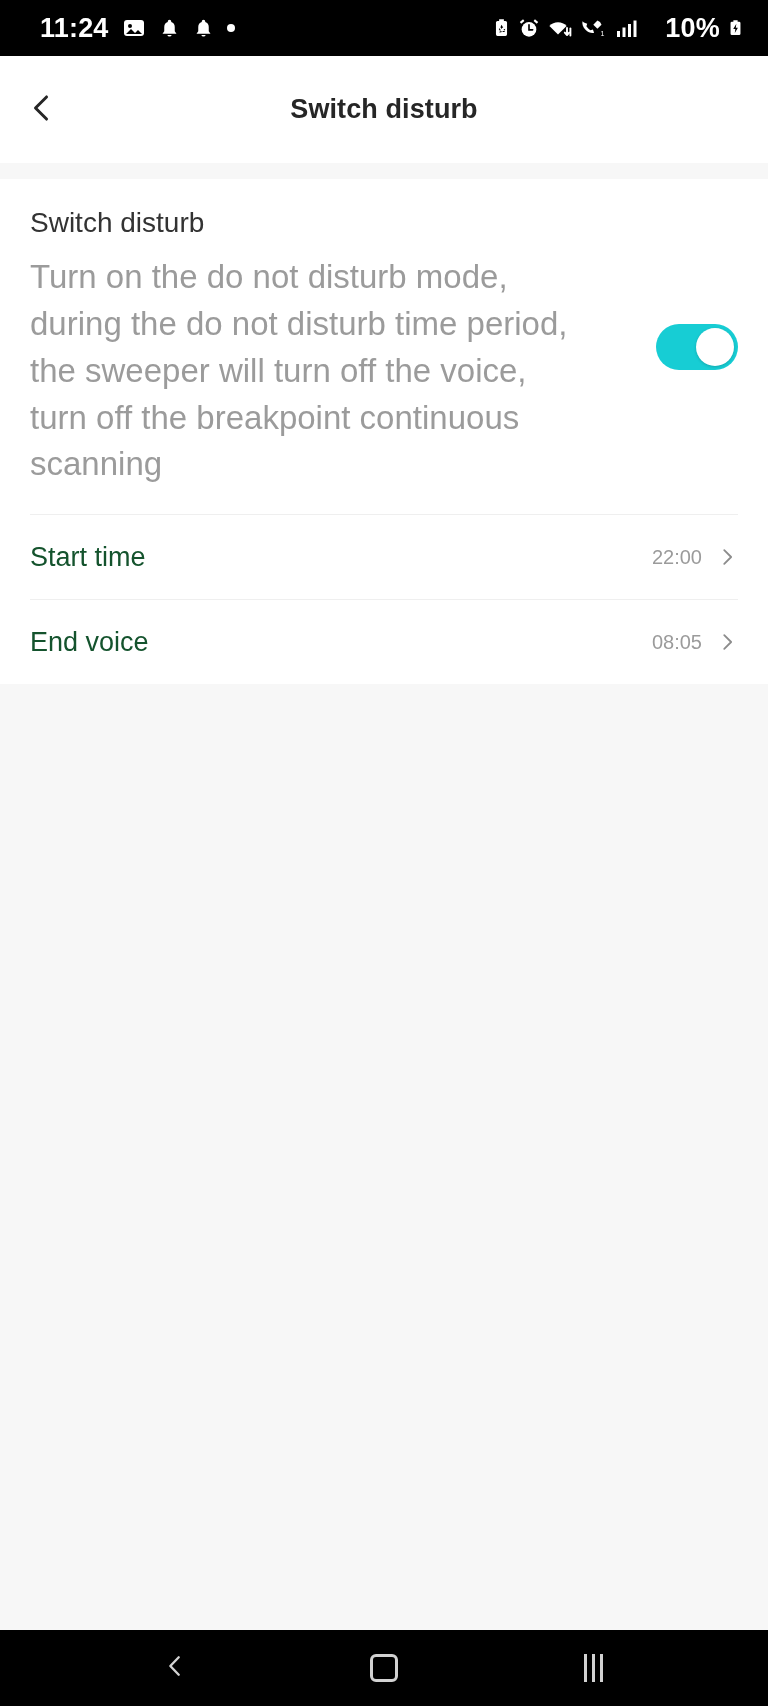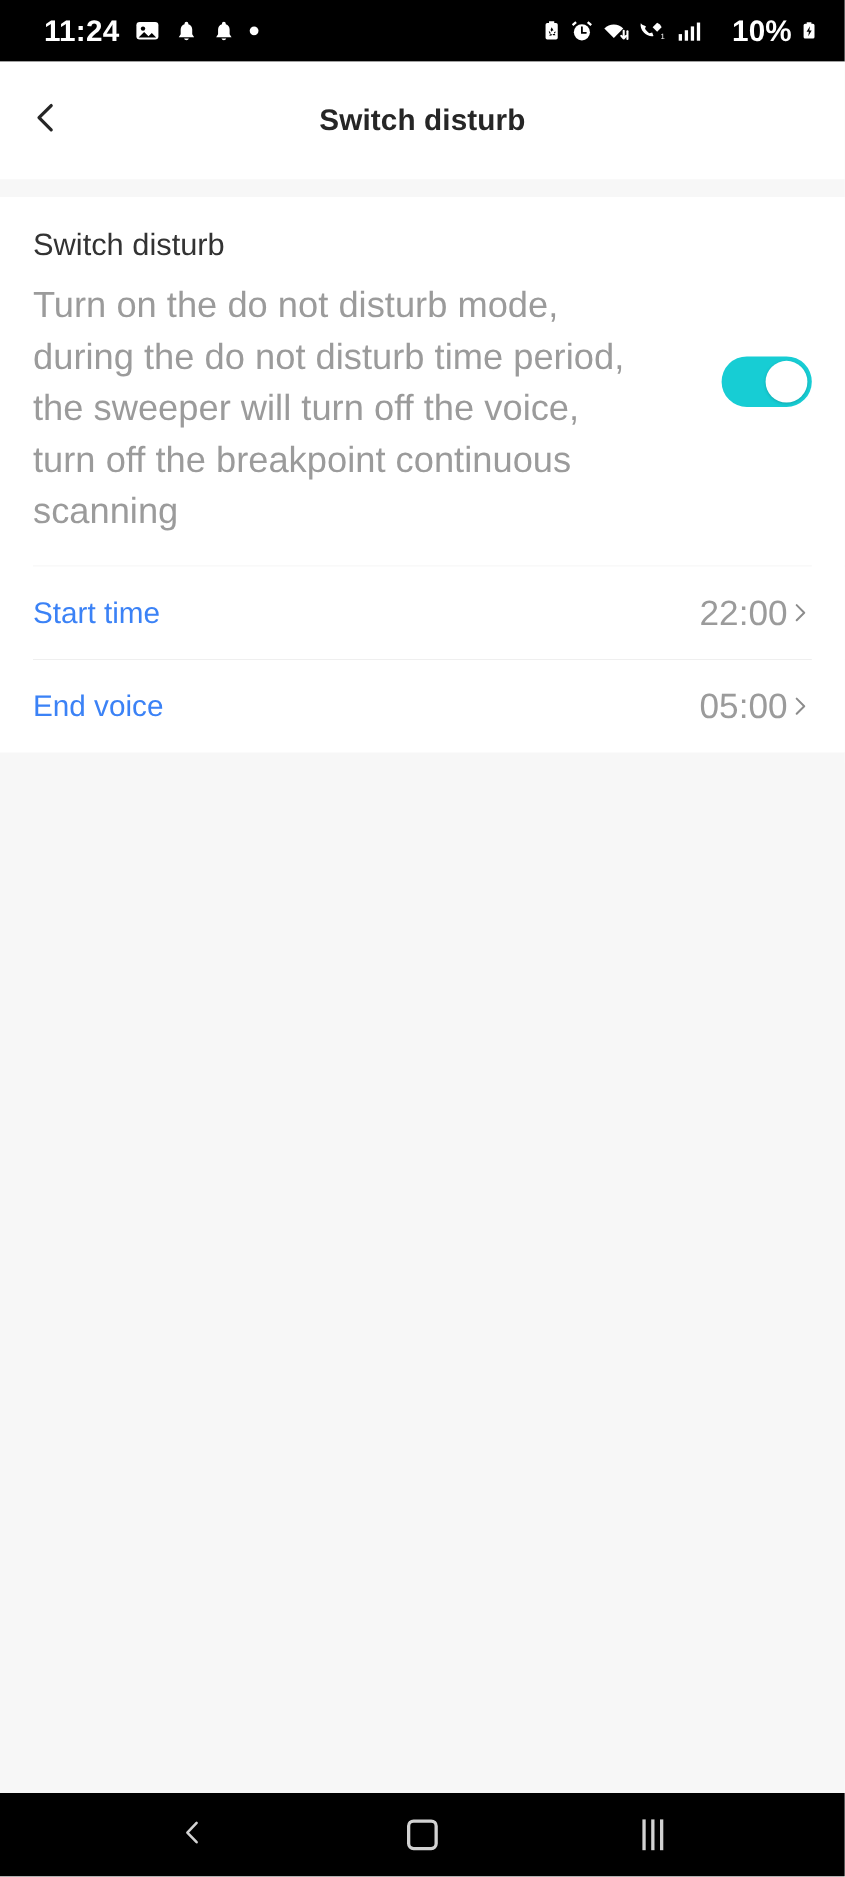--- a/index.html
+++ b/index.html
@@ -67,7 +67,7 @@
   }
 
   .row-time { height:84px; }
-  .time-label { font-size:27px; color:#3b82f6; flex:1 1 auto; }
+  .time-label { font-size:27px; color:#14532d; flex:1 1 auto; }
   .time-value { font-size:32px; color:#9b9b9b; }
   .chev-right { display:flex; align-items:center; }
 

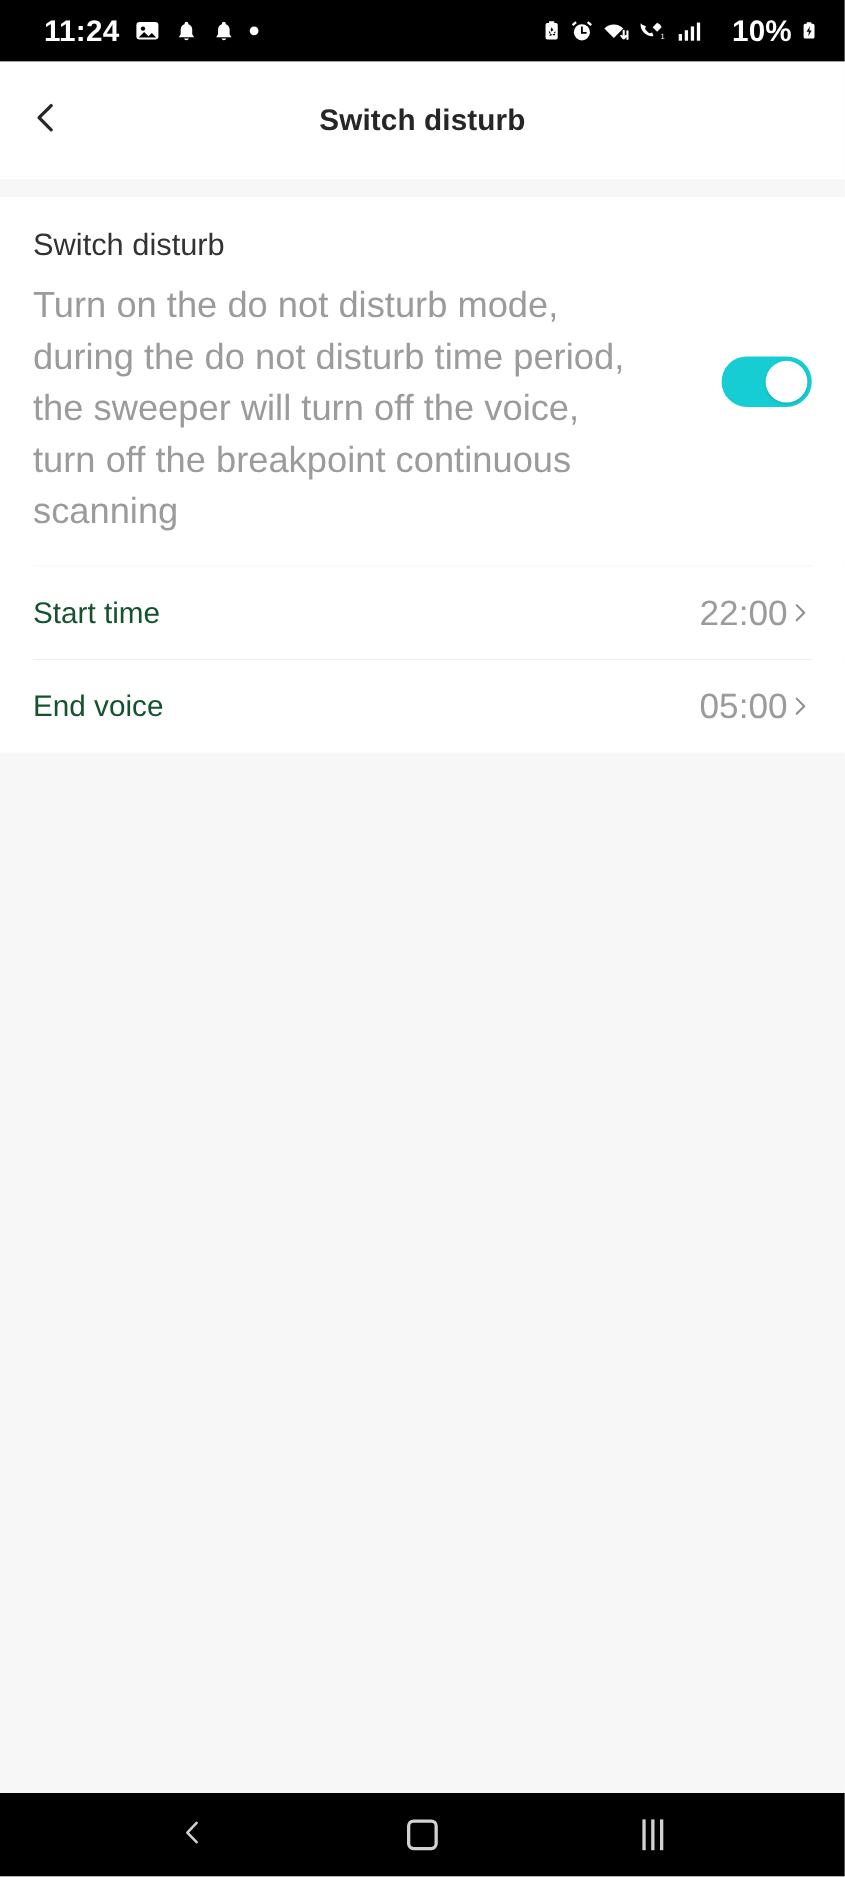--- a/index.html
+++ b/index.html
@@ -68,7 +68,7 @@
 
   .row-time { height:84px; }
   .time-label { font-size:27px; color:#14532d; flex:1 1 auto; }
-  .time-value { font-size:32px; color:#9b9b9b; }
+  .time-value { font-size:20px; color:#9b9b9b; margin-right:14px; }
   .chev-right { display:flex; align-items:center; }
 
   

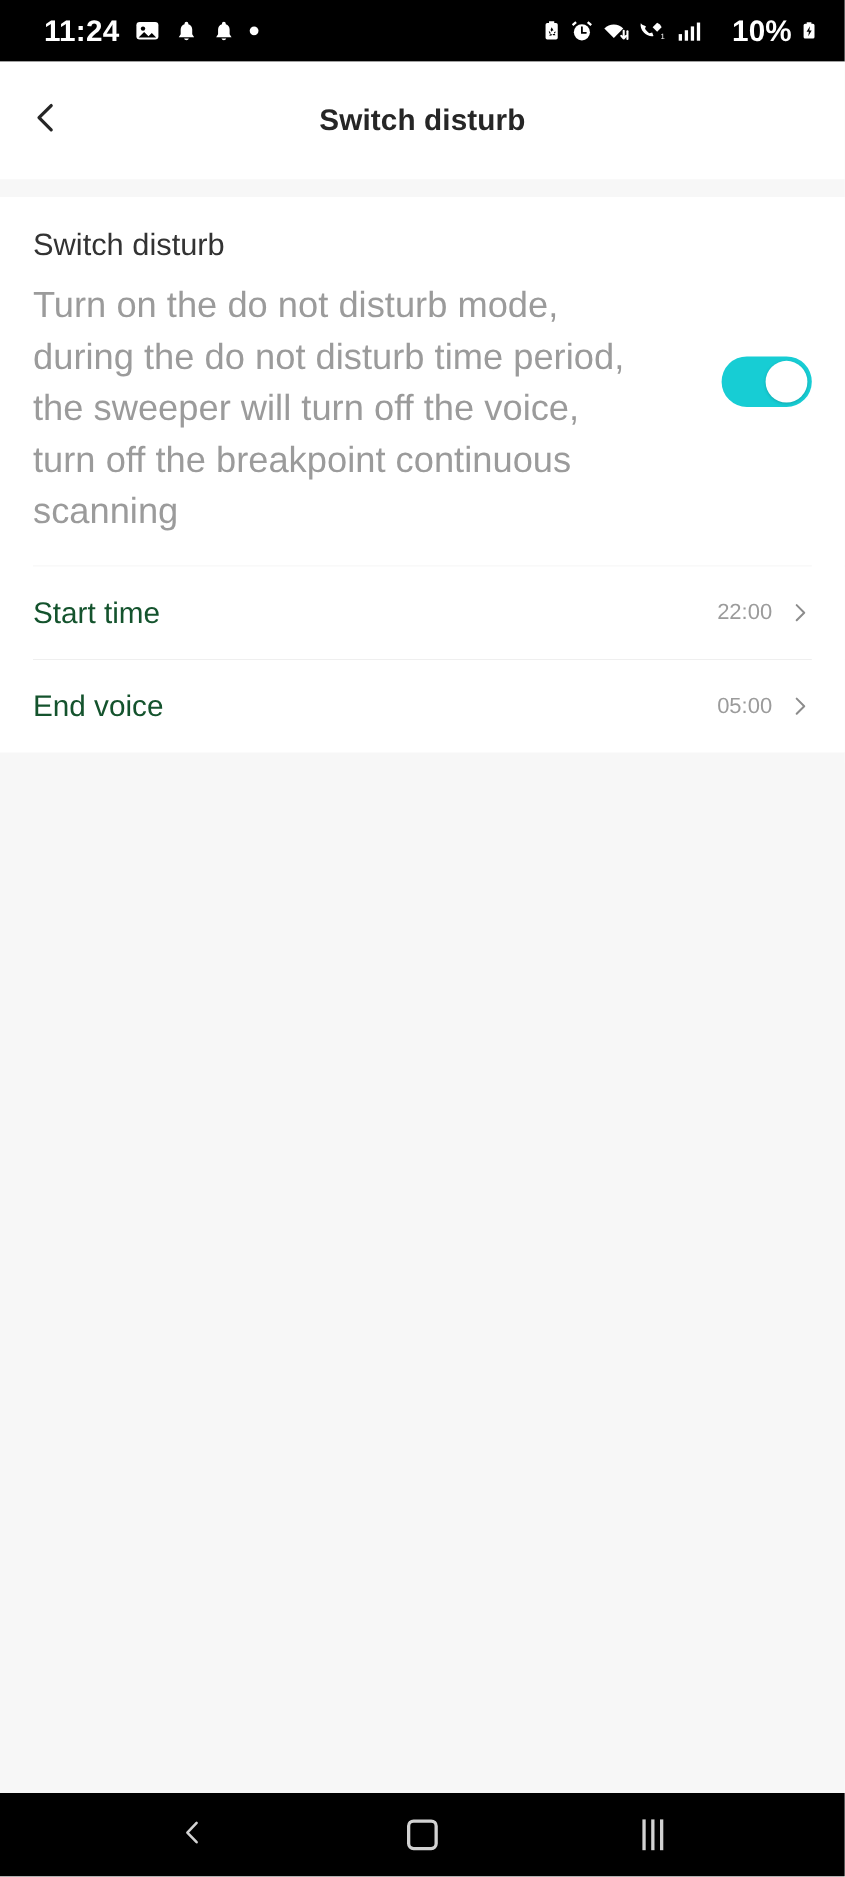--- a/index.html
+++ b/index.html
@@ -202,7 +202,7 @@
 
     <div class="row row-time">
       <span class="time-label">End voice</span>
-      <span class="time-value">05:00</span>
+      <span class="time-value">08:05</span>
       <span class="chev-right">
         <svg width="22" height="22" viewBox="0 0 24 24">
             <path d="M9 4.5L16.5 12 9 19.5" stroke="#8c8c8c" stroke-width="2" fill="none" stroke-linecap="round" stroke-linejoin="round"></path>

